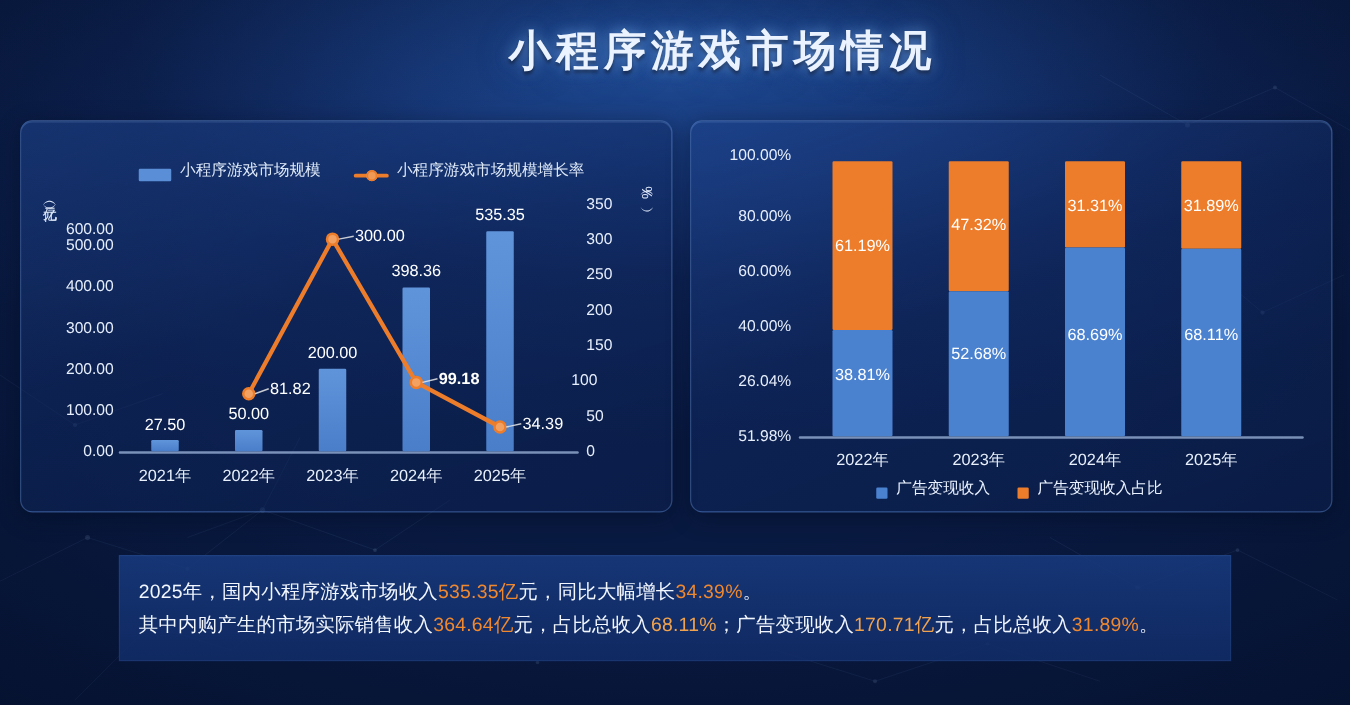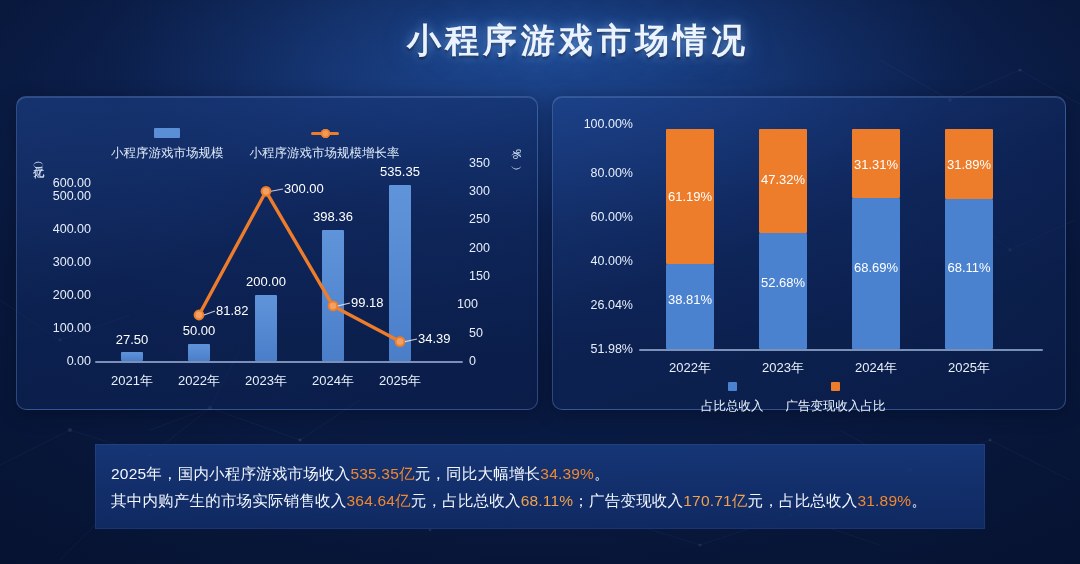--- a/index.html
+++ b/index.html
@@ -59,7 +59,7 @@
 
   
   .legend{position:absolute;display:flex;align-items:center;gap:26px;}
-  .lg-item{display:flex;align-items:center;gap:7px;flex-direction:column;}
+  .lg-item{display:flex;align-items:flex-end;gap:7px;}
   .lg-swatch-bar{width:26px;height:10px;border-radius:1px;}
   .lg-swatch-line{position:relative;width:28px;height:10px;}
   .lg-swatch-line i{position:absolute;left:0;top:4px;width:28px;height:3px;border-radius:2px;background:#ed7d2b;display:block;}

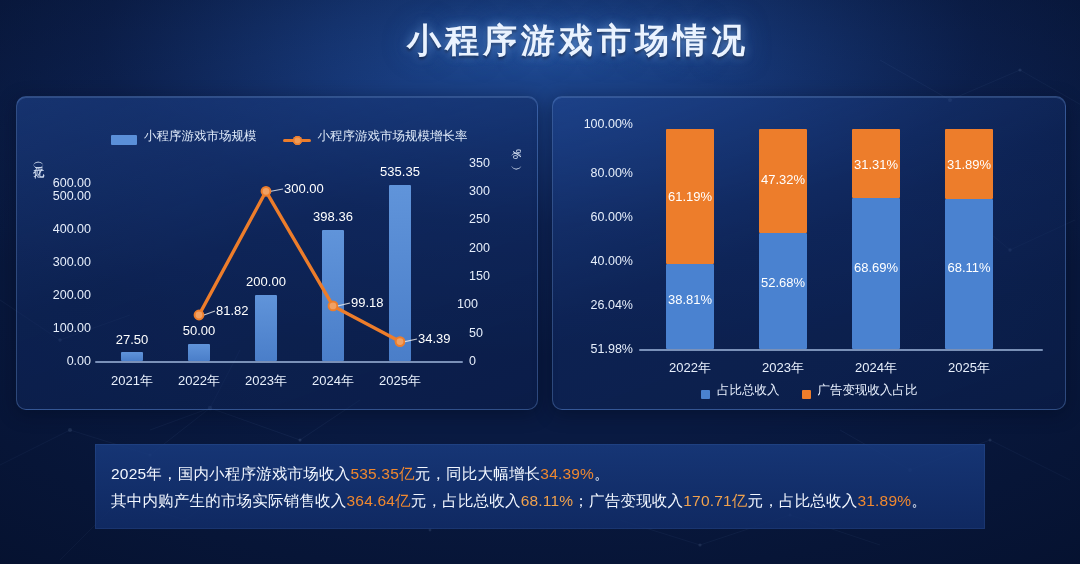--- a/index.html
+++ b/index.html
@@ -192,7 +192,7 @@
   </svg>
   <div class="val" style="left:199px;width:60px;top:206px;text-align:left;">81.82</div>
   <div class="val" style="left:267px;width:70px;top:84px;text-align:left;">300.00</div>
-  <div class="val" style="left:334px;width:60px;top:198px;text-align:left;">99.18</div>
+  <div class="val" style="left:334px;width:60px;top:198px;text-align:left;font-weight:bold;">99.18</div>
   <div class="val" style="left:401px;width:60px;top:234px;text-align:left;">34.39</div>
 
   <div class="cat" style="left:75px;width:80px;top:275px;">2021年</div>

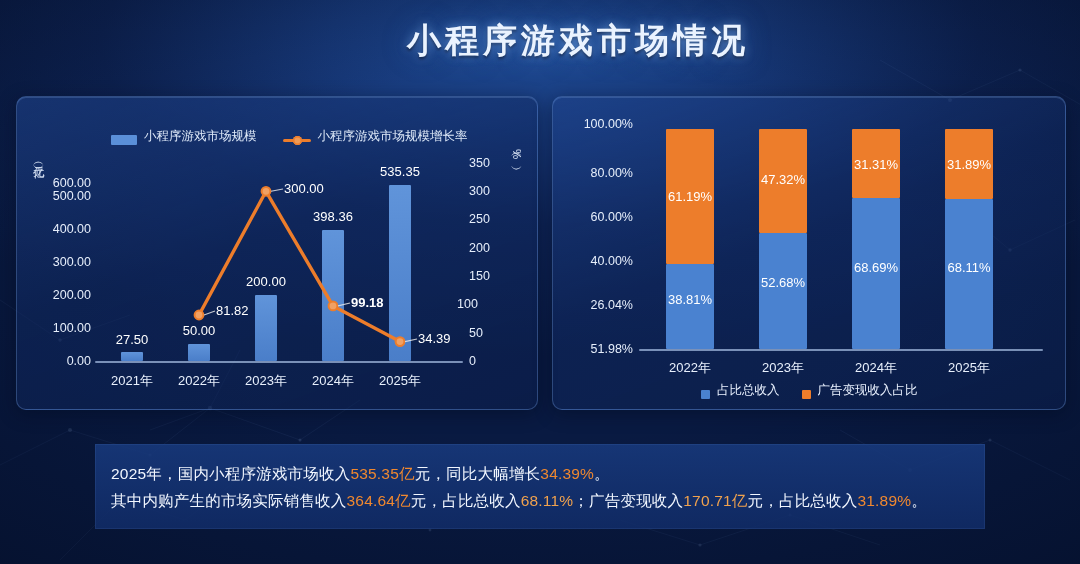--- a/index.html
+++ b/index.html
@@ -241,7 +241,7 @@
   <div class="legend" style="left:148px;top:285px;gap:22px;">
     <div class="lg-item">
       <span class="lg-swatch-sq" style="background:#4a82d0;"></span>
-      <span class="lg-label-sm">占比总收入</span>
+      <span class="lg-label-sm">广告变现收入</span>
     </div>
     <div class="lg-item">
       <span class="lg-swatch-sq" style="background:#ed7d2b;"></span>

